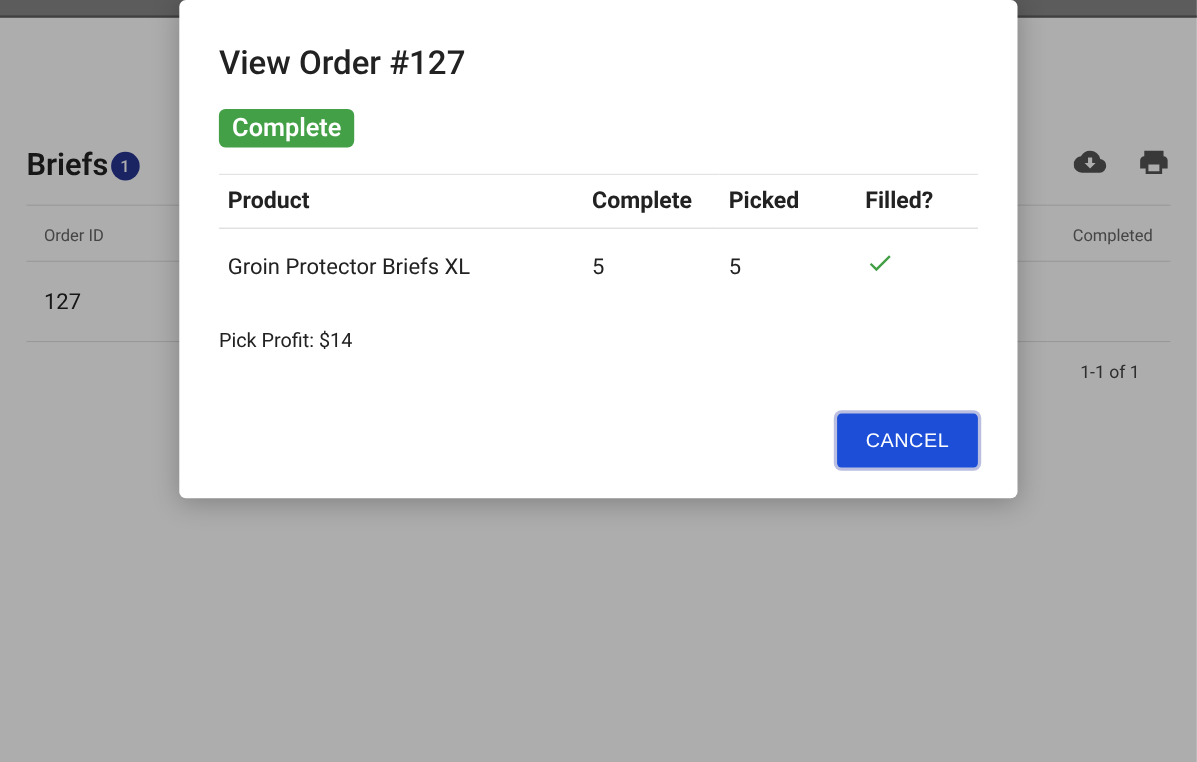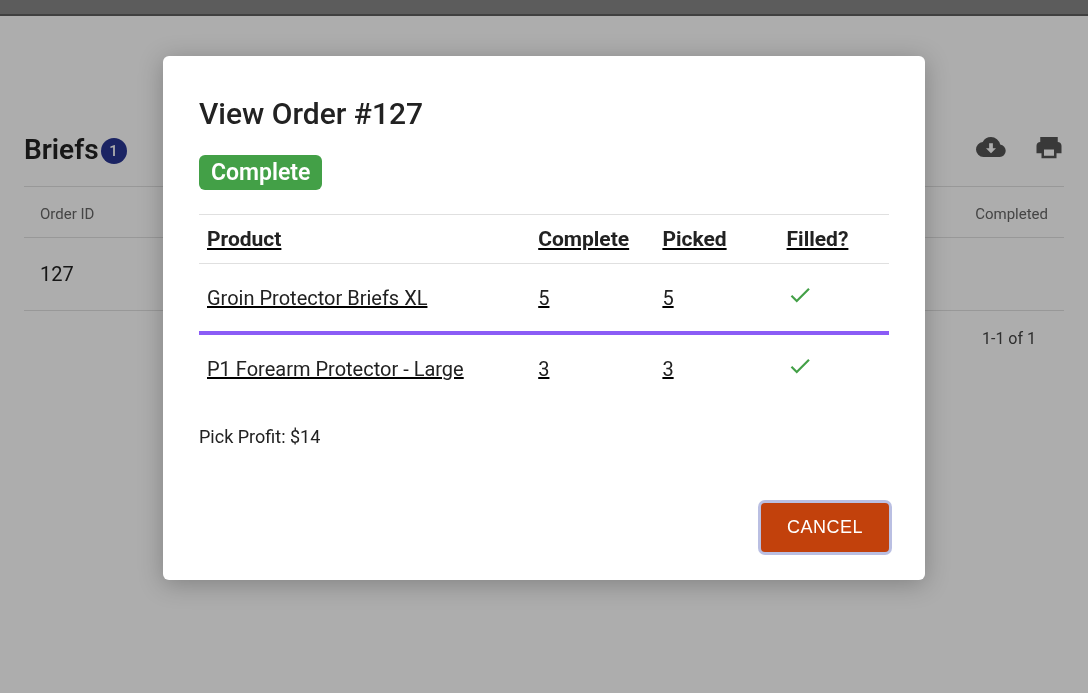--- a/index.html
+++ b/index.html
@@ -94,7 +94,6 @@
       display: flex;
       justify-content: center;
       align-items: flex-start;
-      padding-top: 56px;
     }
     .modal {
       background: #fff;

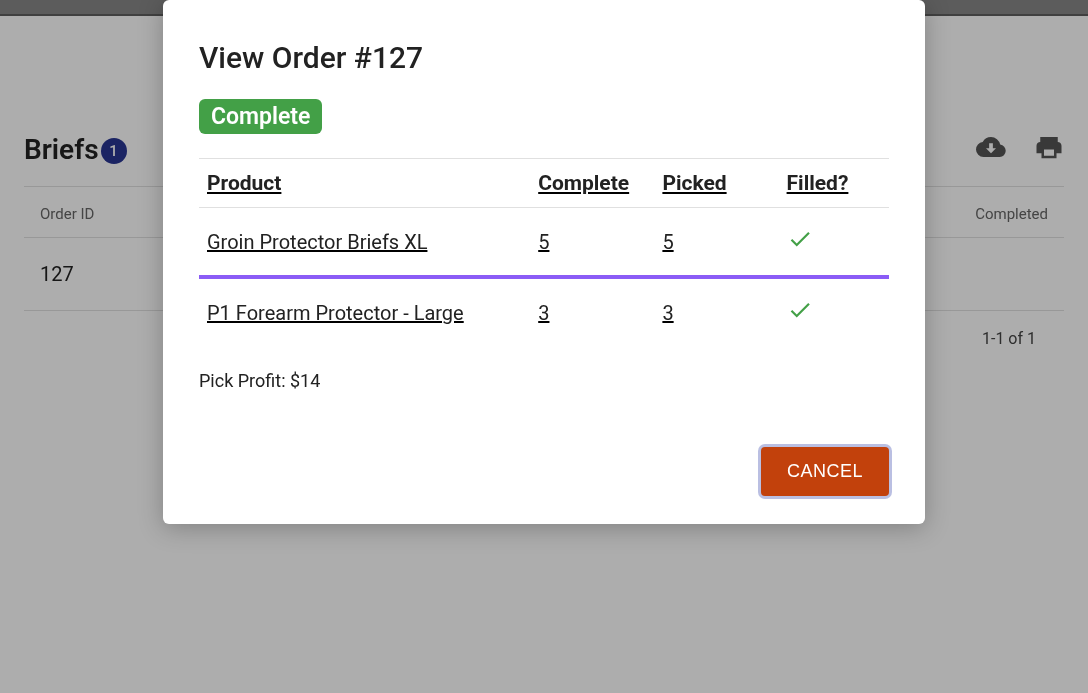--- a/index.html
+++ b/index.html
@@ -122,7 +122,6 @@
       width: 100%;
       border-collapse: collapse;
       margin-bottom: 24px;
-      text-decoration: underline;
     }
     .order-table th {
       text-align: left;

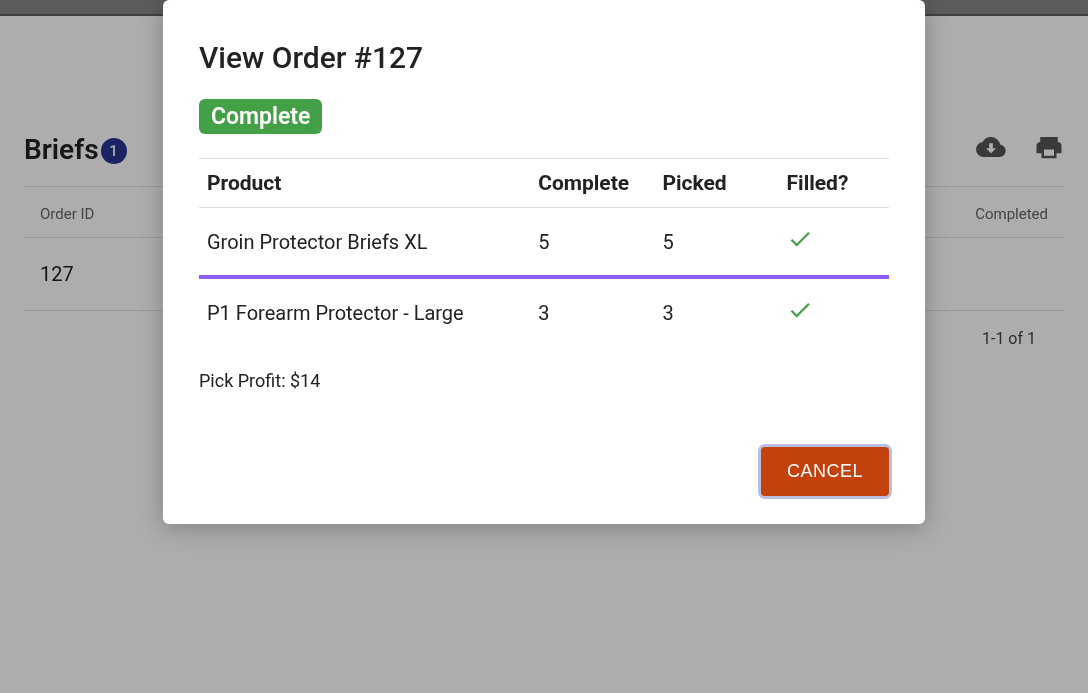--- a/index.html
+++ b/index.html
@@ -224,16 +224,6 @@
               </svg>
           </td>
         </tr>
-        <tr>
-          <td>P1 Forearm Protector - Large</td>
-          <td>3</td>
-          <td>3</td>
-          <td class="check">
-            <svg width="26" height="26" viewBox="0 0 24 24">
-                <path d="M9 16.17 4.83 12l-1.42 1.41L9 19 21 7l-1.41-1.41z"></path>
-              </svg>
-          </td>
-        </tr>
       </tbody>
     </table>
 

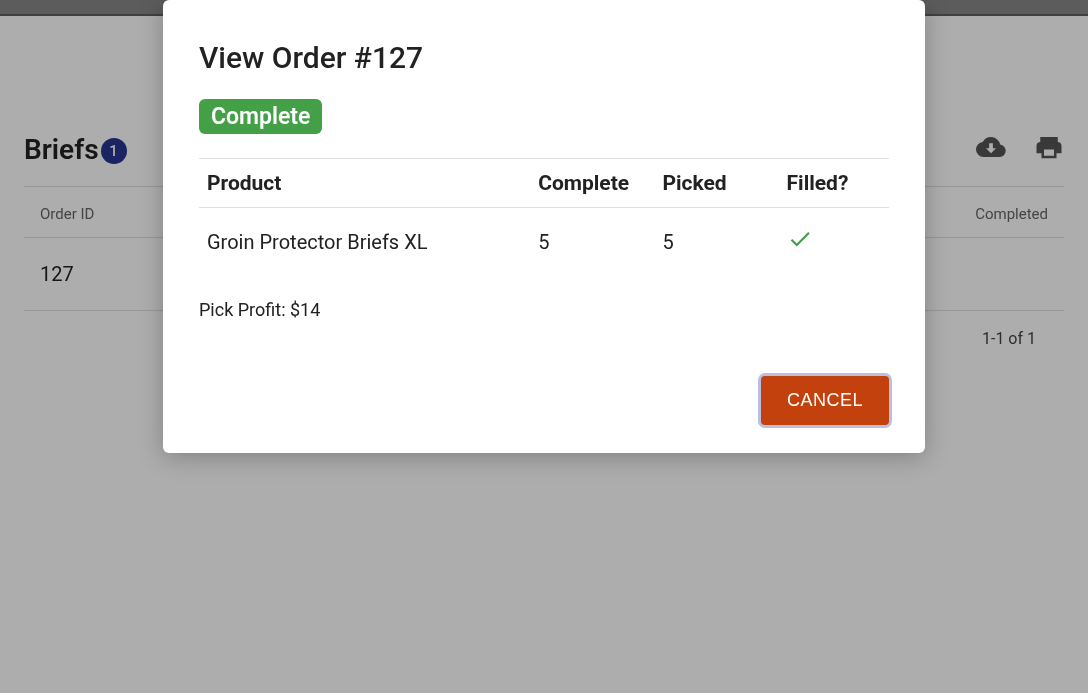--- a/index.html
+++ b/index.html
@@ -150,7 +150,7 @@
       justify-content: flex-end;
     }
     .cancel-btn {
-      background: #c2410c;
+      background: #1d4ed8;
       color: #fff;
       border: none;
       font-size: 18px;

